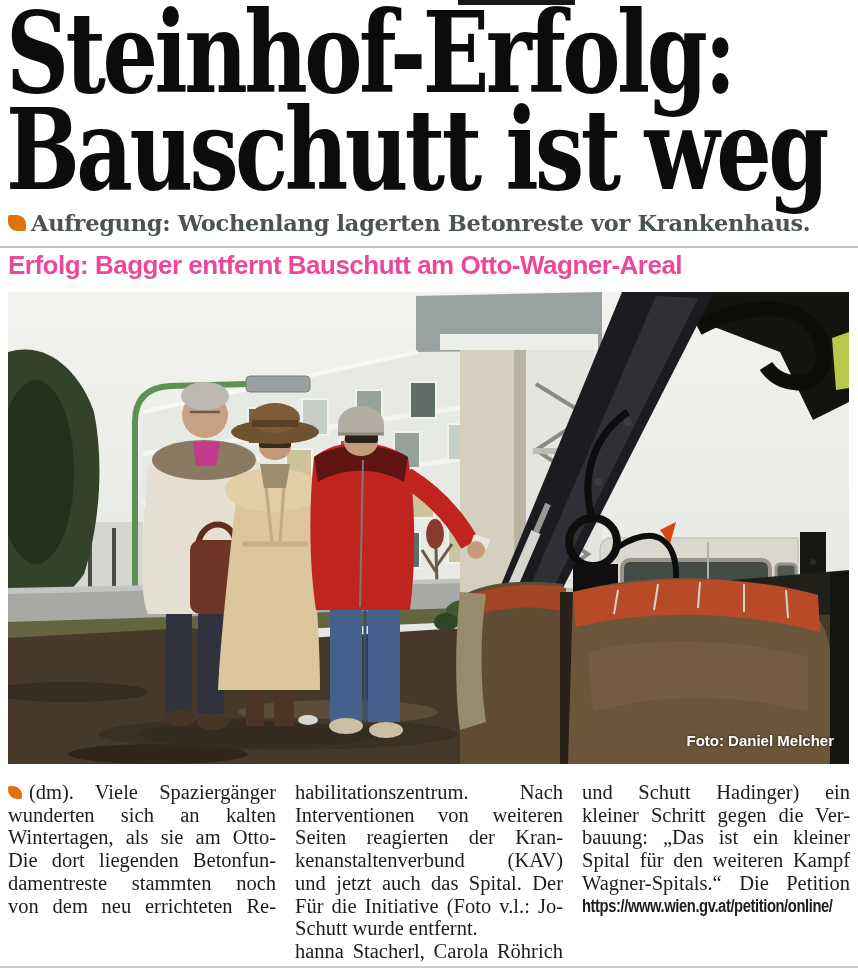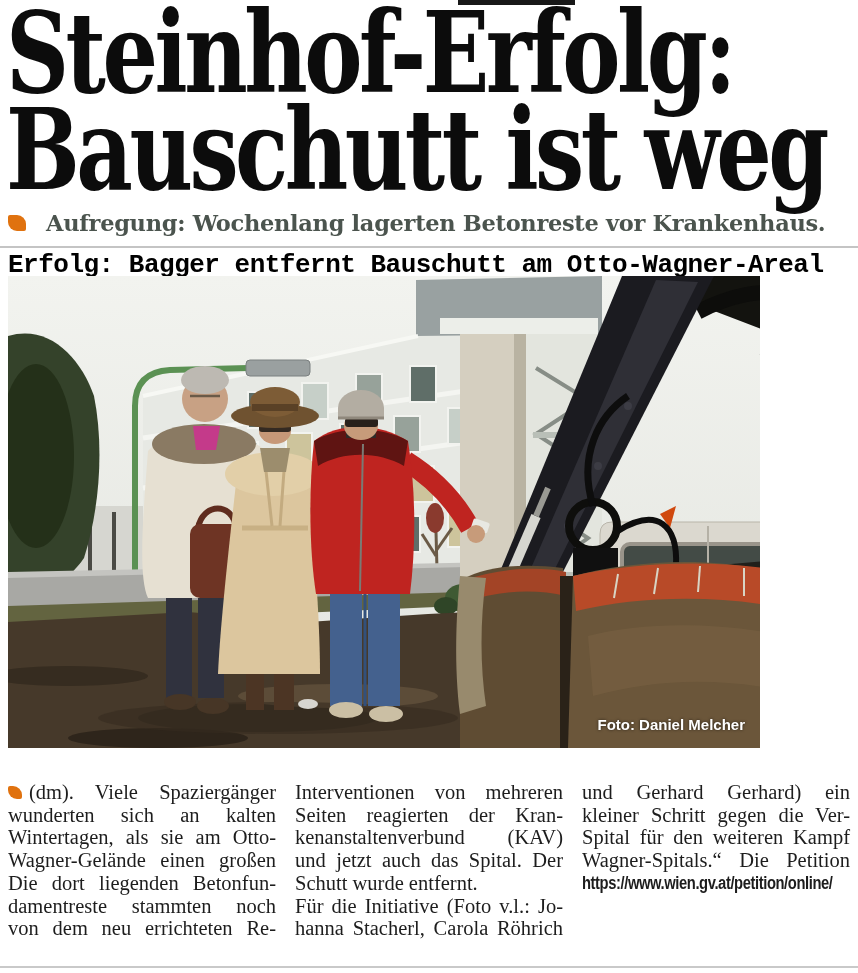--- a/index.html
+++ b/index.html
@@ -25,7 +25,7 @@
   }
   .kicker {
     position:absolute; left:8px; top:210px;
-    display:flex; align-items:center; gap:20px;
+    display:flex; align-items:center; gap:5px;
   }
   .leaf {
     display:inline-block;

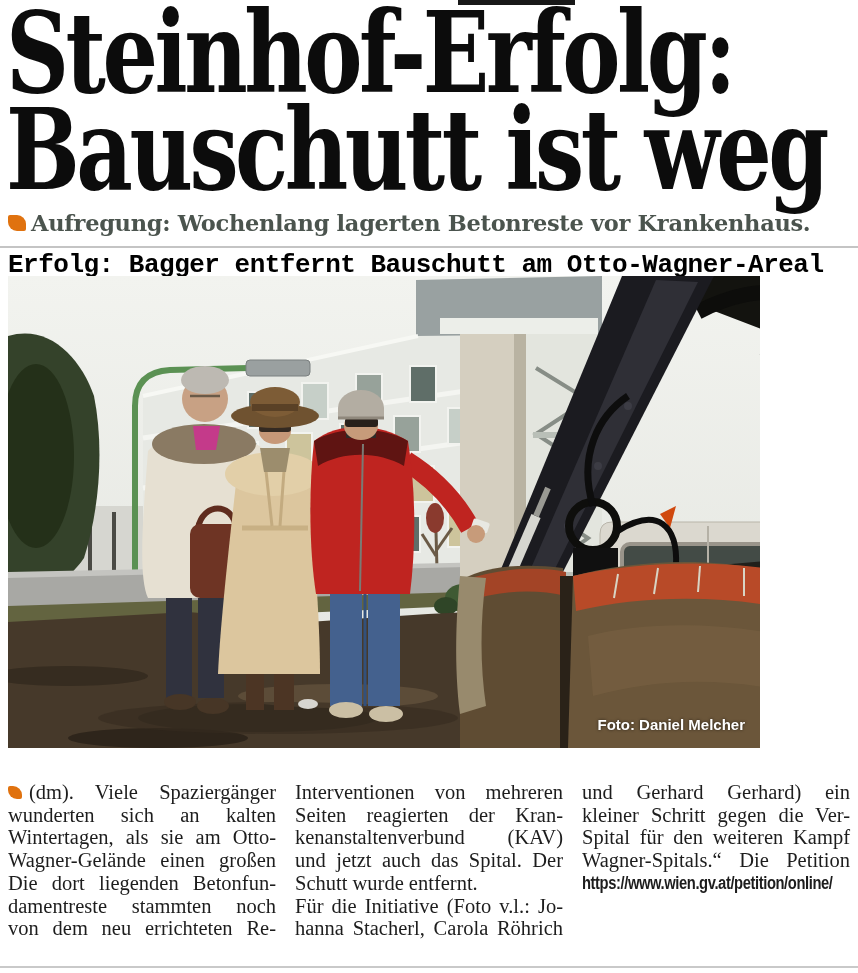--- a/index.html
+++ b/index.html
@@ -44,8 +44,8 @@
   }
   .subheadline {
     position:absolute; left:8px; top:250px;
-    font-family:Liberation Mono, monospace;
-    font-size:26px; font-weight:bold; color:#000000; letter-spacing:-0.5px;
+    font-family:Liberation Sans, sans-serif;
+    font-size:26px; font-weight:bold; color:#ec4899; letter-spacing:-0.5px;
     white-space:nowrap;
   }
   .photo {

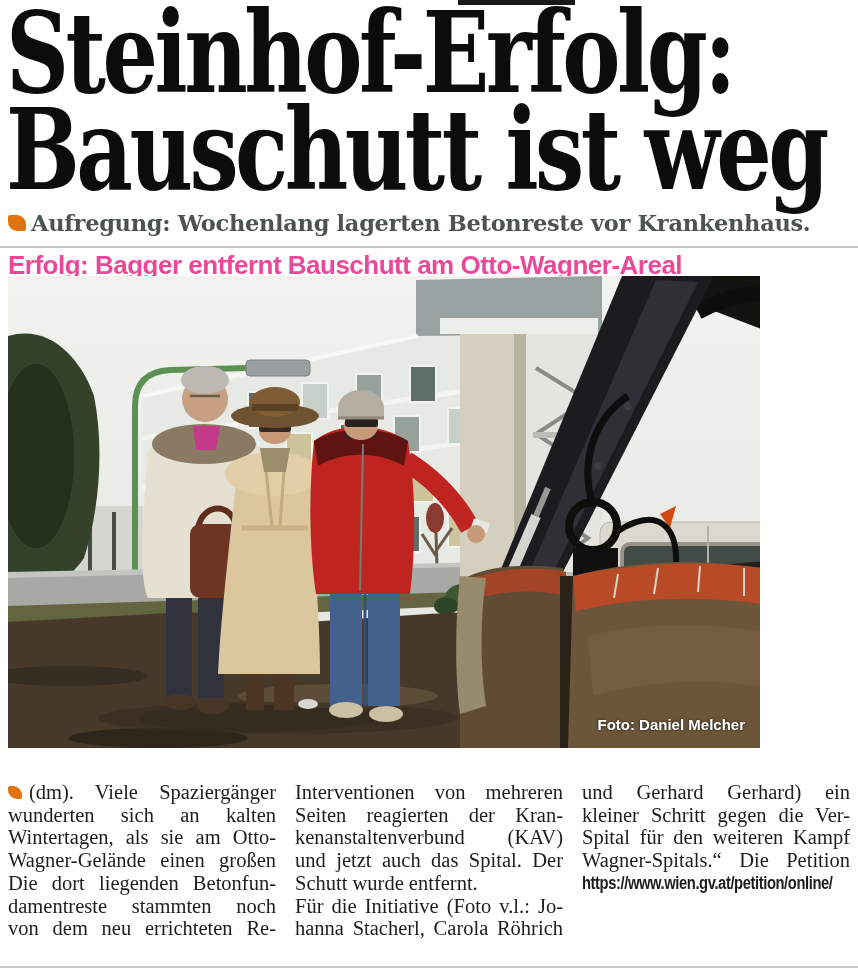--- a/index.html
+++ b/index.html
@@ -49,7 +49,7 @@
     white-space:nowrap;
   }
   .photo {
-    position:absolute; left:8px; top:276px; width:752px; height:472px;
+    position:absolute; left:8px; top:292px; width:841px; height:472px;
     background:#1d4ed8; overflow:hidden;
   }
   .photo svg { display:block; }

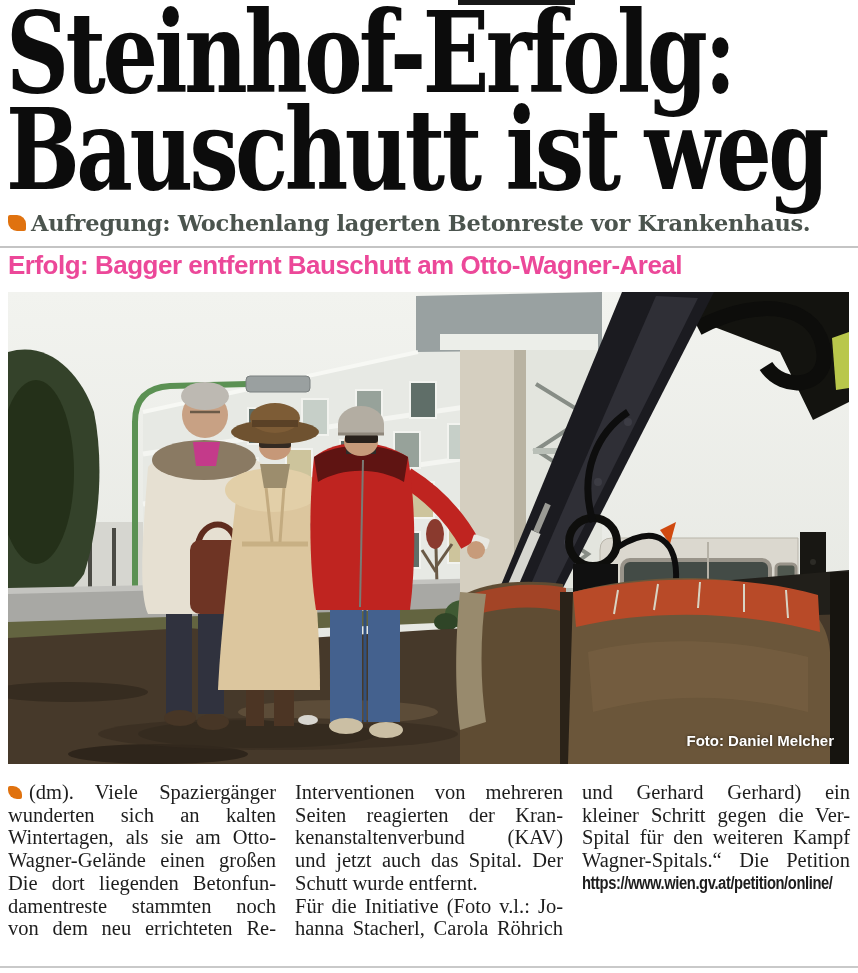--- a/index.html
+++ b/index.html
@@ -354,6 +354,7 @@
     <div class="ln">von dem neu errichteten Re-</div>
   </div>
   <div class="col">
+    <div class="ln">habilitationszentrum. Nach</div>
     <div class="ln">Interventionen von mehreren</div>
     <div class="ln">Seiten reagierten der Kran-</div>
     <div class="ln">kenanstaltenverbund (KAV)</div>

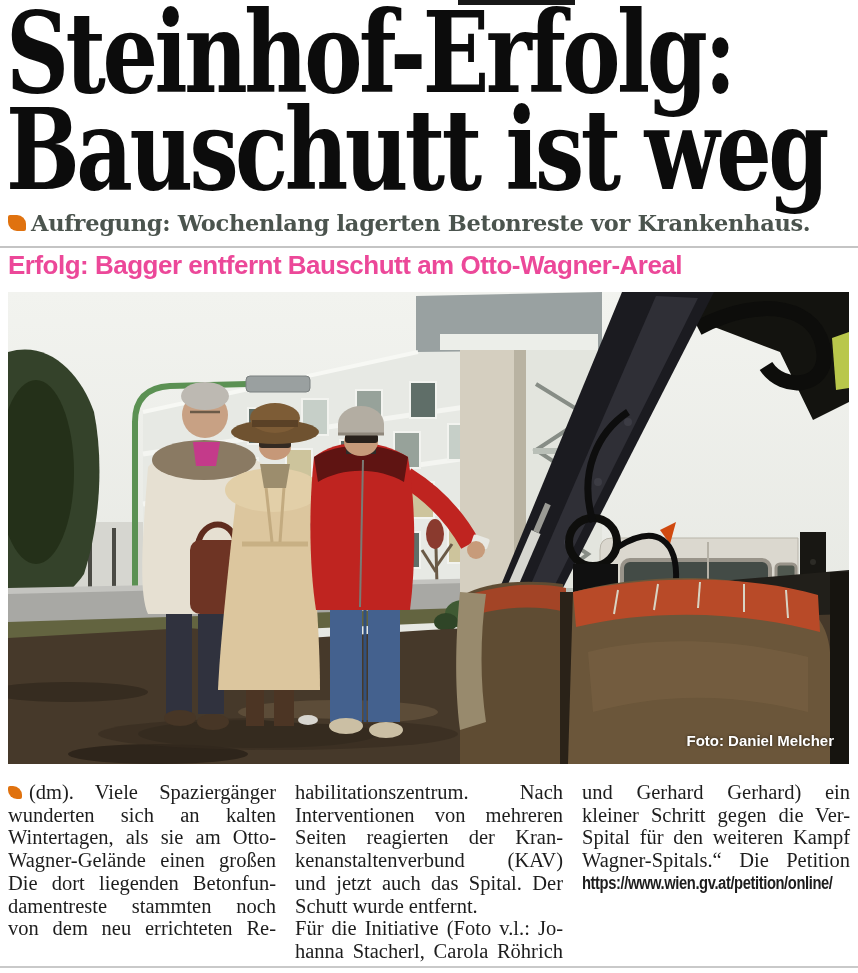--- a/index.html
+++ b/index.html
@@ -364,7 +364,7 @@
     <div class="ln">hanna Stacherl, Carola Röhrich</div>
   </div>
   <div class="col">
-    <div class="ln">und Gerhard Gerhard) ein</div>
+    <div class="ln">und Schutt Hadinger) ein</div>
     <div class="ln">kleiner Schritt gegen die Ver-</div>
     <div class="ln">Spital für den weiteren Kampf</div>
     <div class="ln">Wagner-Spitals.“ Die Petition</div>

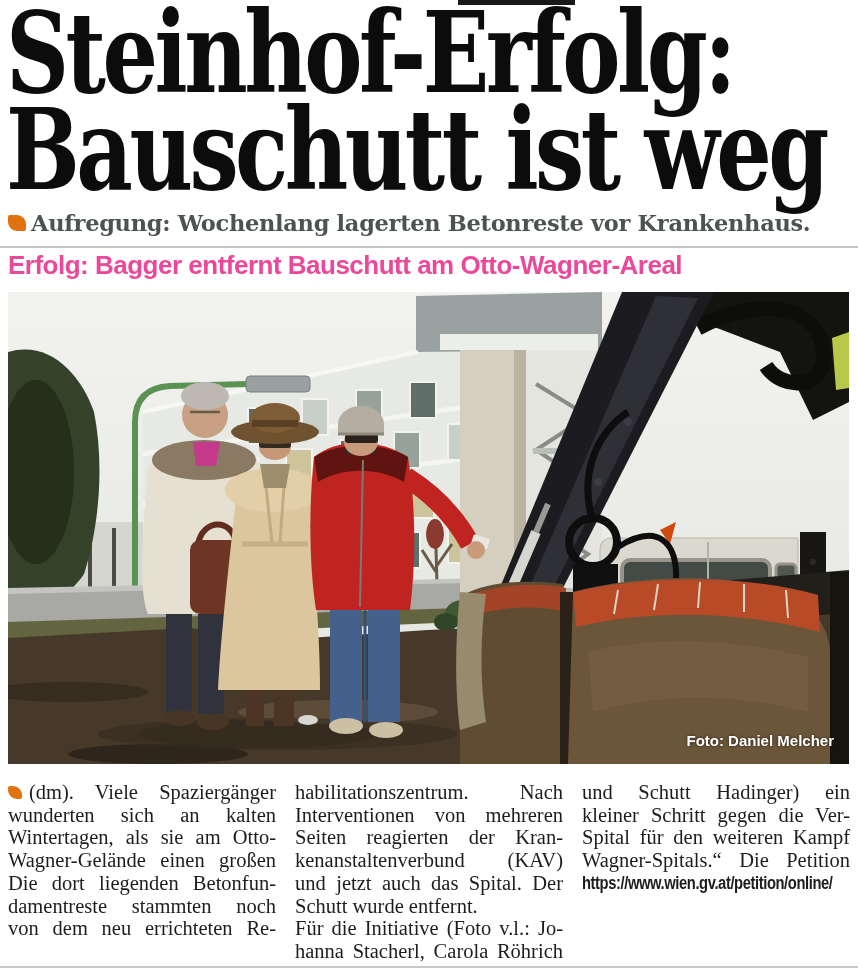--- a/index.html
+++ b/index.html
@@ -355,7 +355,7 @@
   </div>
   <div class="col">
     <div class="ln">habilitationszentrum. Nach</div>
-    <div class="ln">Interventionen von mehreren</div>
+    <div class="ln">Interventionen von weiteren</div>
     <div class="ln">Seiten reagierten der Kran-</div>
     <div class="ln">kenanstaltenverbund (KAV)</div>
     <div class="ln">und jetzt auch das Spital. Der</div>

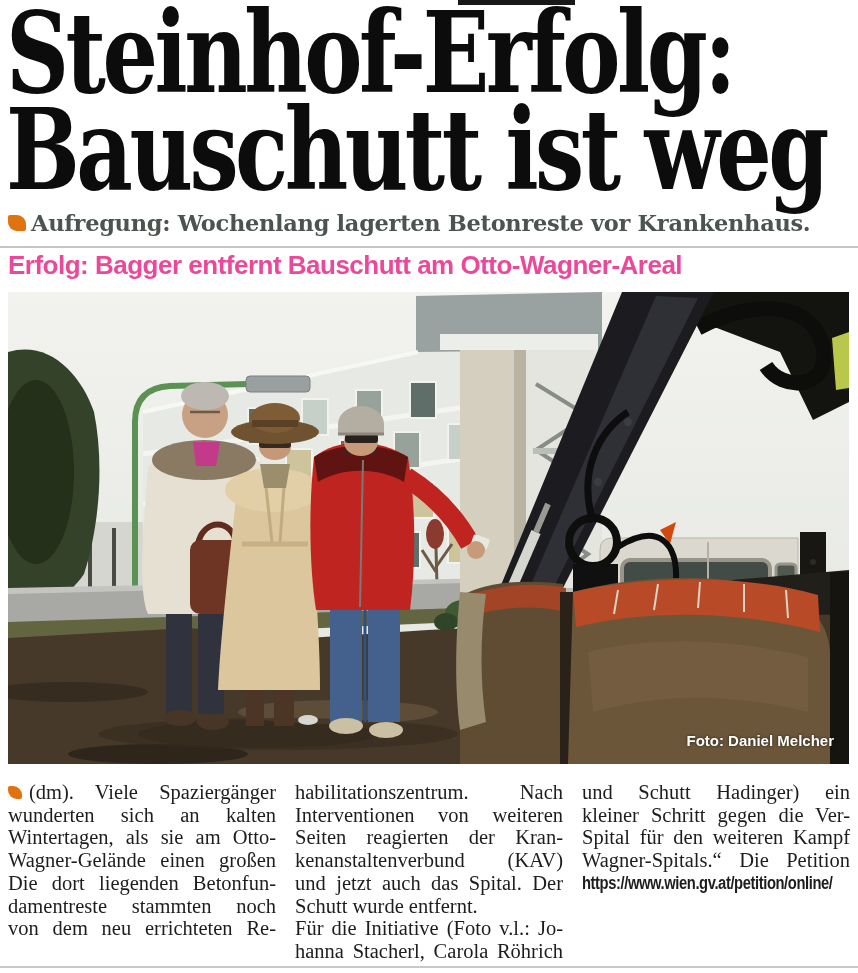--- a/index.html
+++ b/index.html
@@ -366,6 +366,7 @@
   <div class="col">
     <div class="ln">und Schutt Hadinger) ein</div>
     <div class="ln">kleiner Schritt gegen die Ver-</div>
+    <div class="ln">bauung: „Das ist ein kleiner</div>
     <div class="ln">Spital für den weiteren Kampf</div>
     <div class="ln">Wagner-Spitals.“ Die Petition</div>
     <div class="url-line">https://www.wien.gv.at/petition/online/</div>

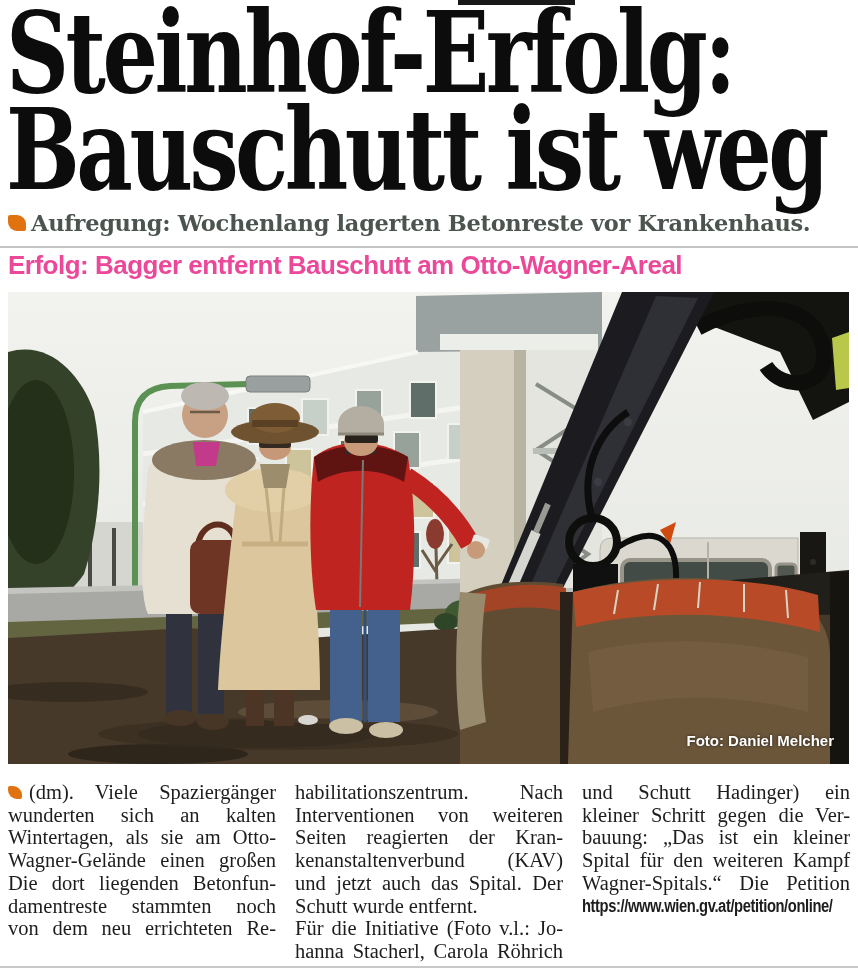--- a/index.html
+++ b/index.html
@@ -348,7 +348,6 @@
     <div class="ln"><span class="leaf"></span><span>(dm). Viele Spaziergänger</span></div>
     <div class="ln">wunderten sich an kalten</div>
     <div class="ln">Wintertagen, als sie am Otto-</div>
-    <div class="ln">Wagner-Gelände einen großen</div>
     <div class="ln">Die dort liegenden Betonfun-</div>
     <div class="ln">damentreste stammten noch</div>
     <div class="ln">von dem neu errichteten Re-</div>

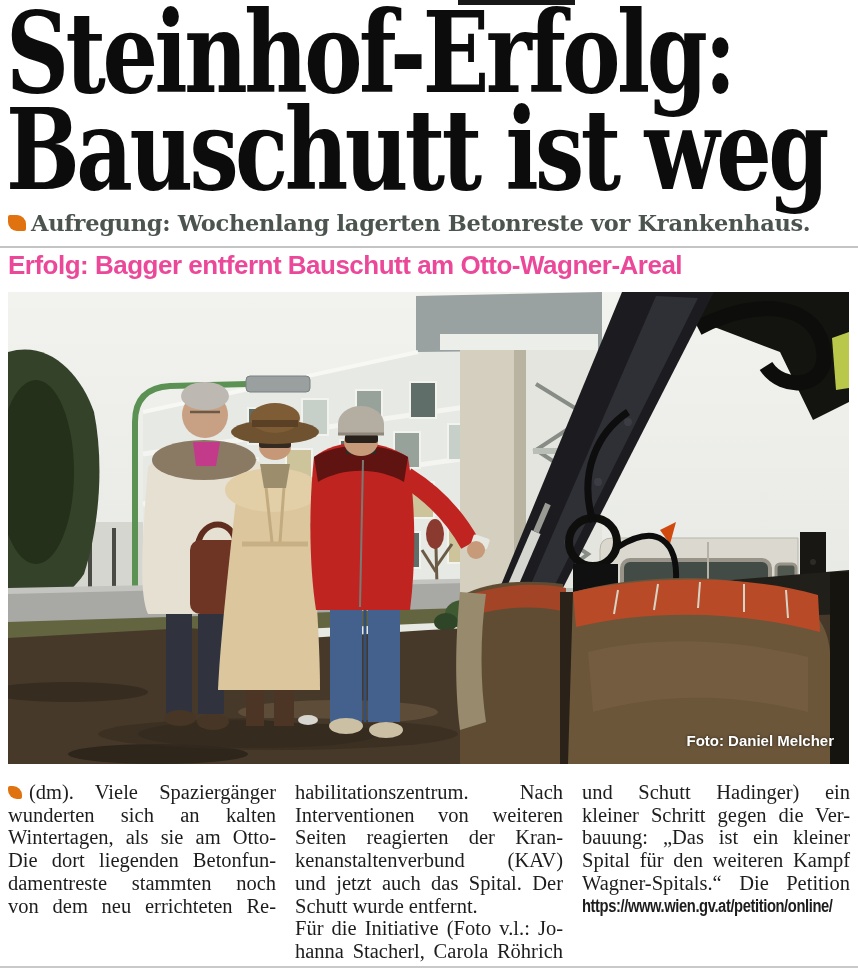--- a/index.html
+++ b/index.html
@@ -358,8 +358,8 @@
     <div class="ln">Seiten reagierten der Kran-</div>
     <div class="ln">kenanstaltenverbund (KAV)</div>
     <div class="ln">und jetzt auch das Spital. Der</div>
+    <div class="ln">Für die Initiative (Foto v.l.: Jo-</div>
     <div class="ln nj">Schutt wurde entfernt.</div>
-    <div class="ln">Für die Initiative (Foto v.l.: Jo-</div>
     <div class="ln">hanna Stacherl, Carola Röhrich</div>
   </div>
   <div class="col">

